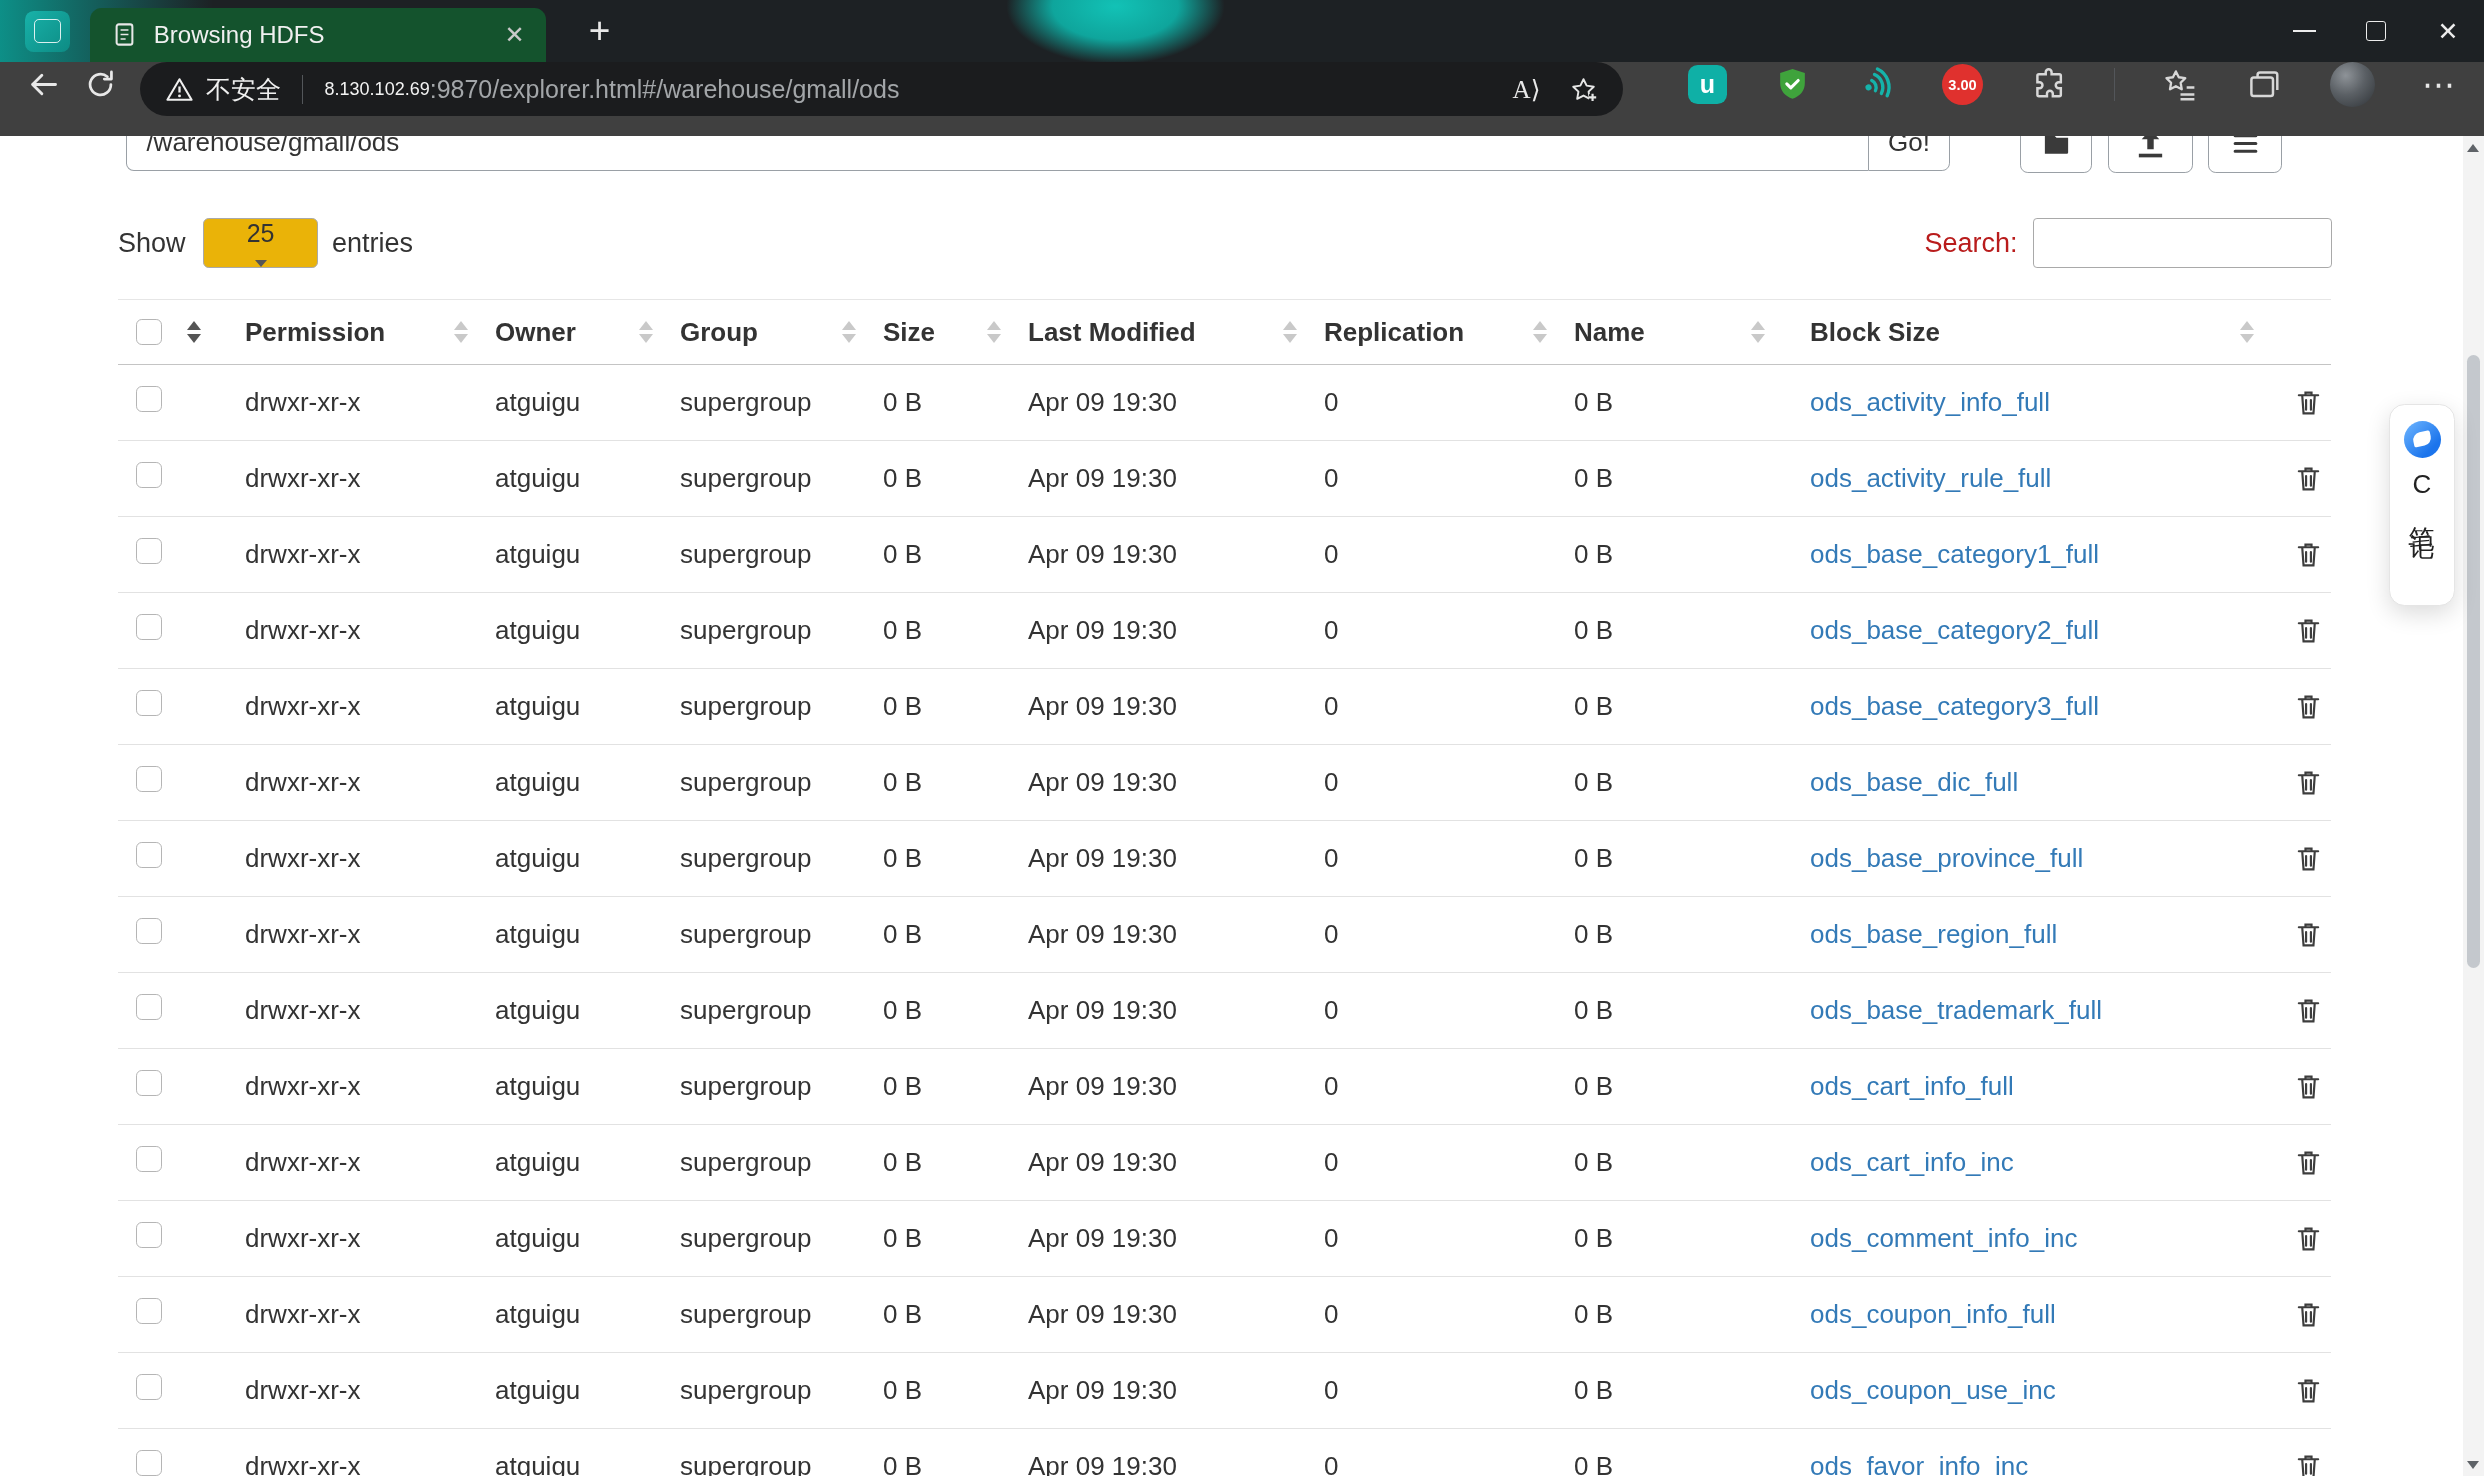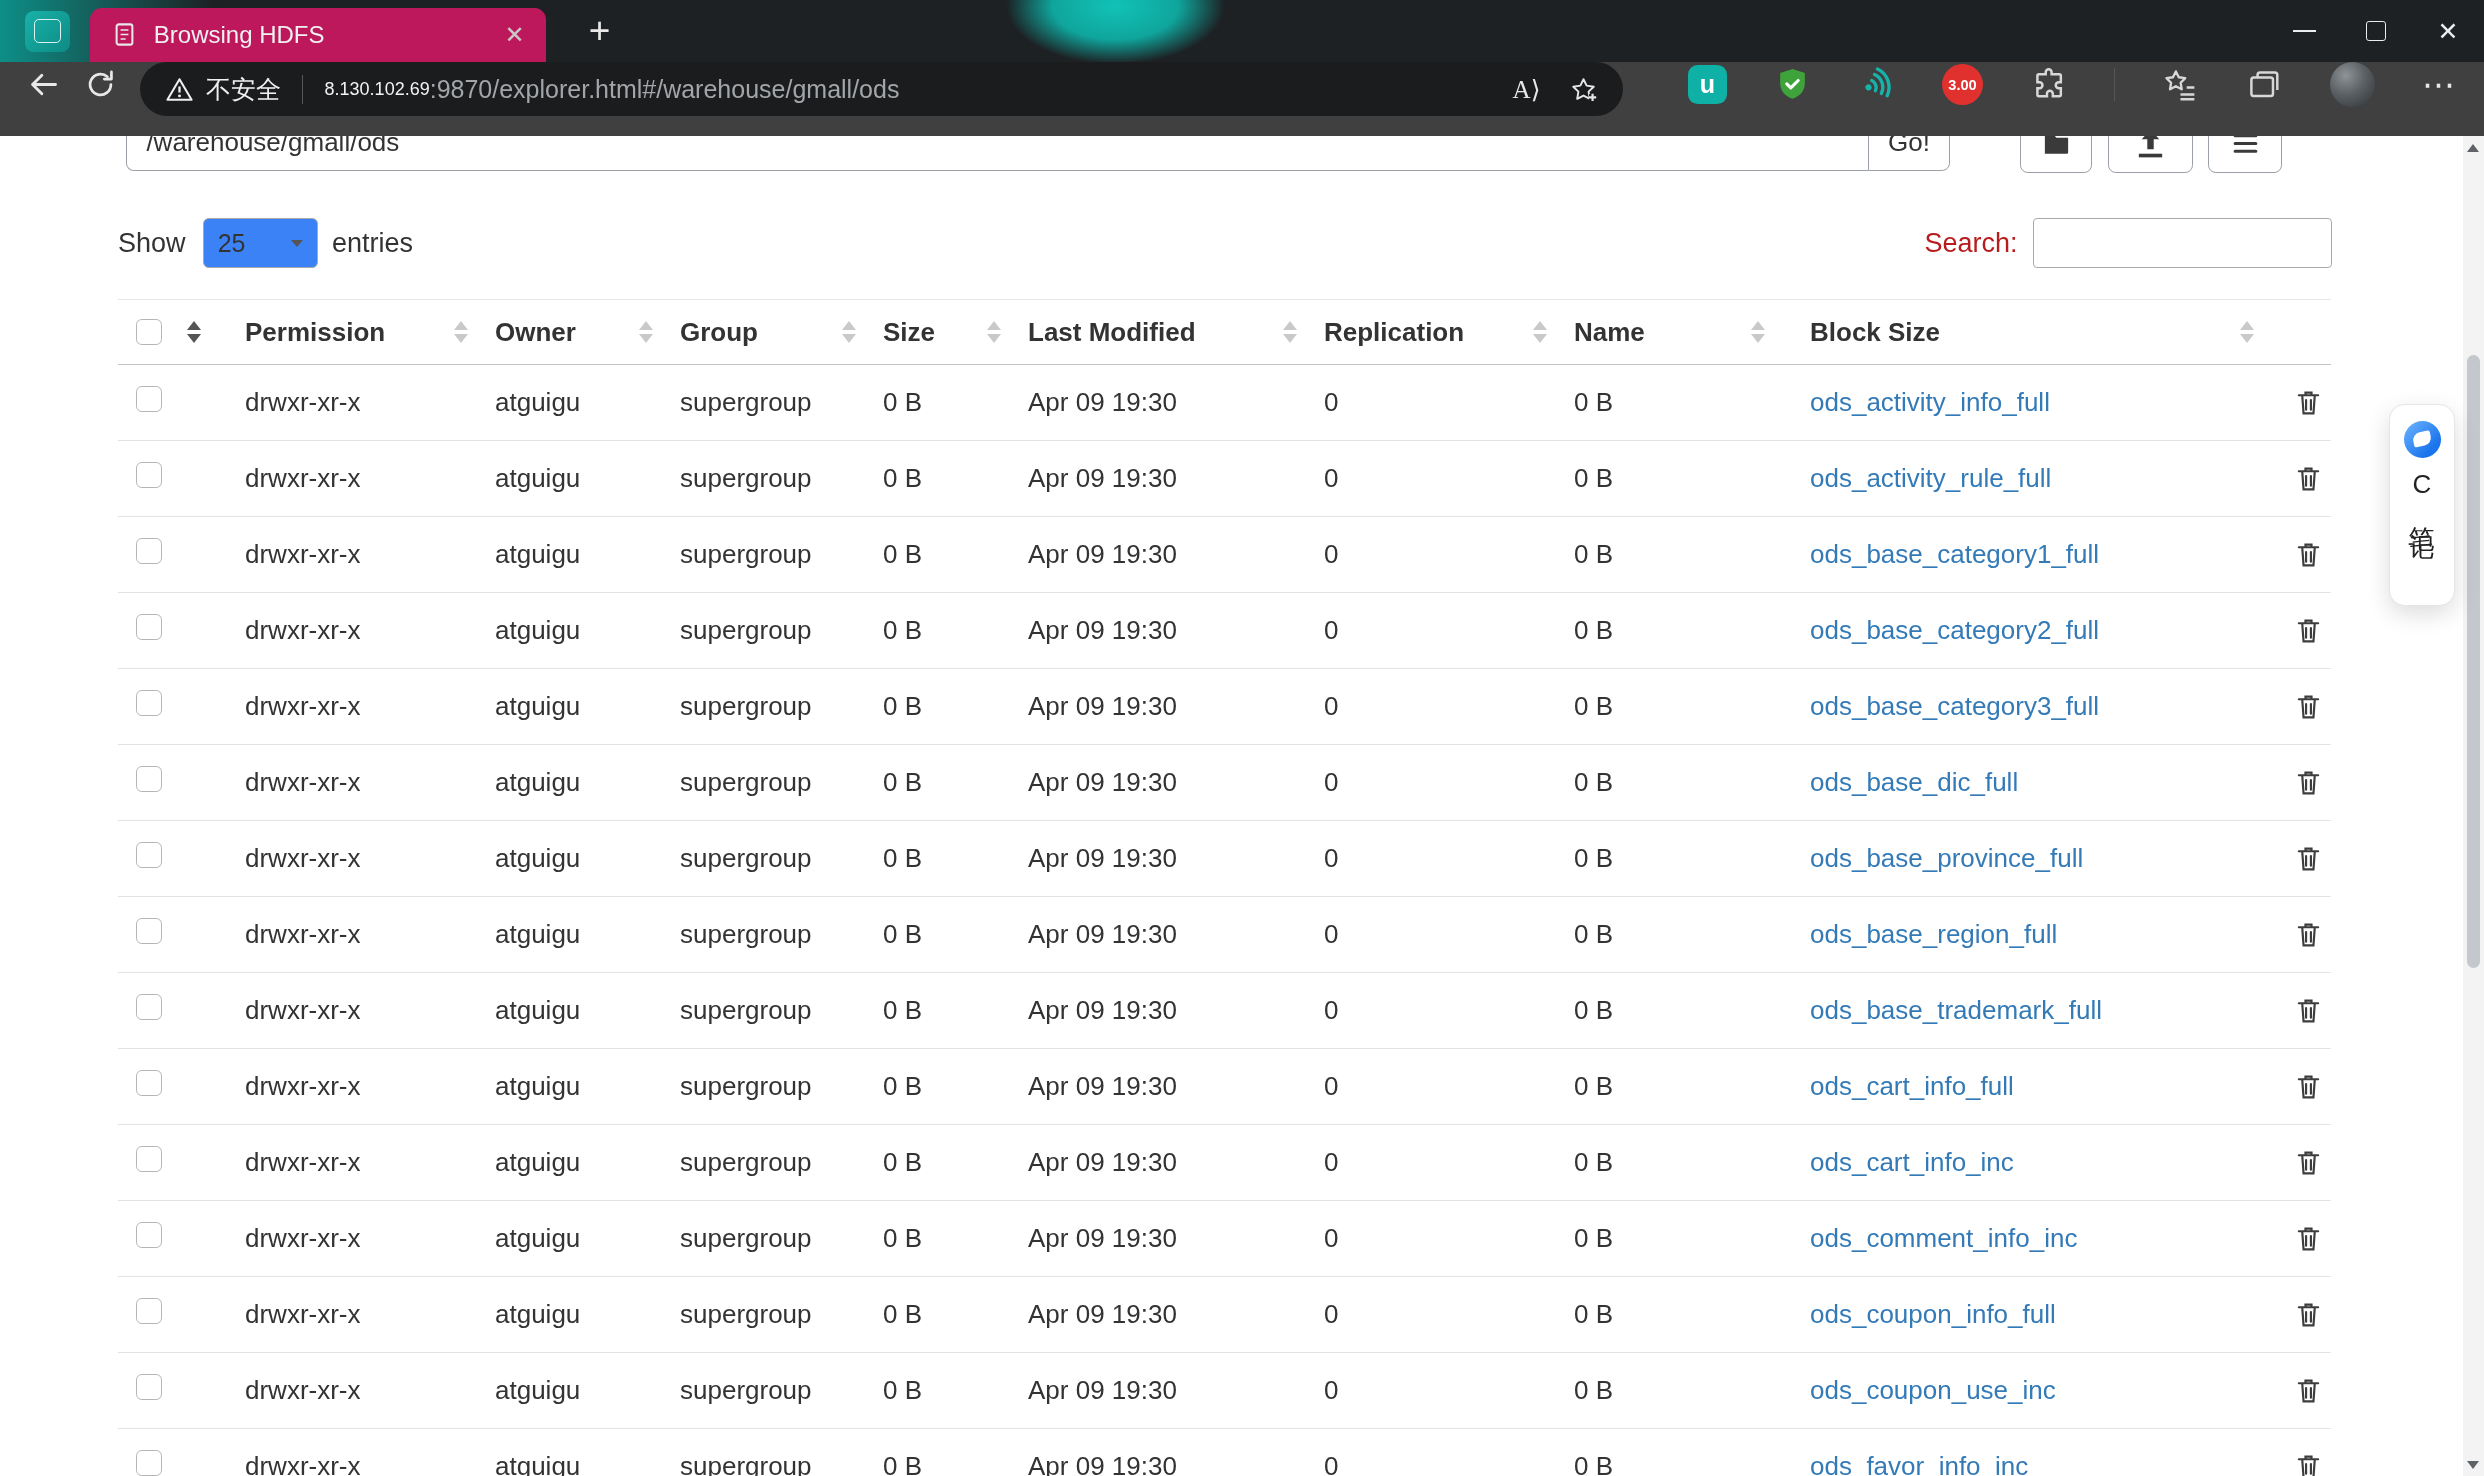--- a/index.html
+++ b/index.html
@@ -15,7 +15,7 @@
   .ws-btn{position:absolute;left:25px;top:10.7px;width:45px;height:41px;border-radius:8.7px;
     background:linear-gradient(135deg,#18b2a9,#0d8b84);}
   .ws-btn::after{content:"";position:absolute;inset:8.7px;border:1.9px solid rgba(255,255,255,.85);border-radius:4.9px;}
-  .tab{position:absolute;left:90px;top:7.8px;width:456px;height:54px;background:#be185d;
+  .tab{position:absolute;left:90px;top:7.8px;width:456px;height:54px;background:#14532d;
     border-radius:11.6px 11.6px 0 0;display:flex;align-items:center;padding:0 21.3px;box-sizing:border-box;}
   .tab-title{margin-left:15.5px;font-size:24px;color:#f0f0f0;white-space:nowrap;}
   .tab-close{margin-left:auto;font-size:24px;color:#c9c9c9;cursor:pointer;}

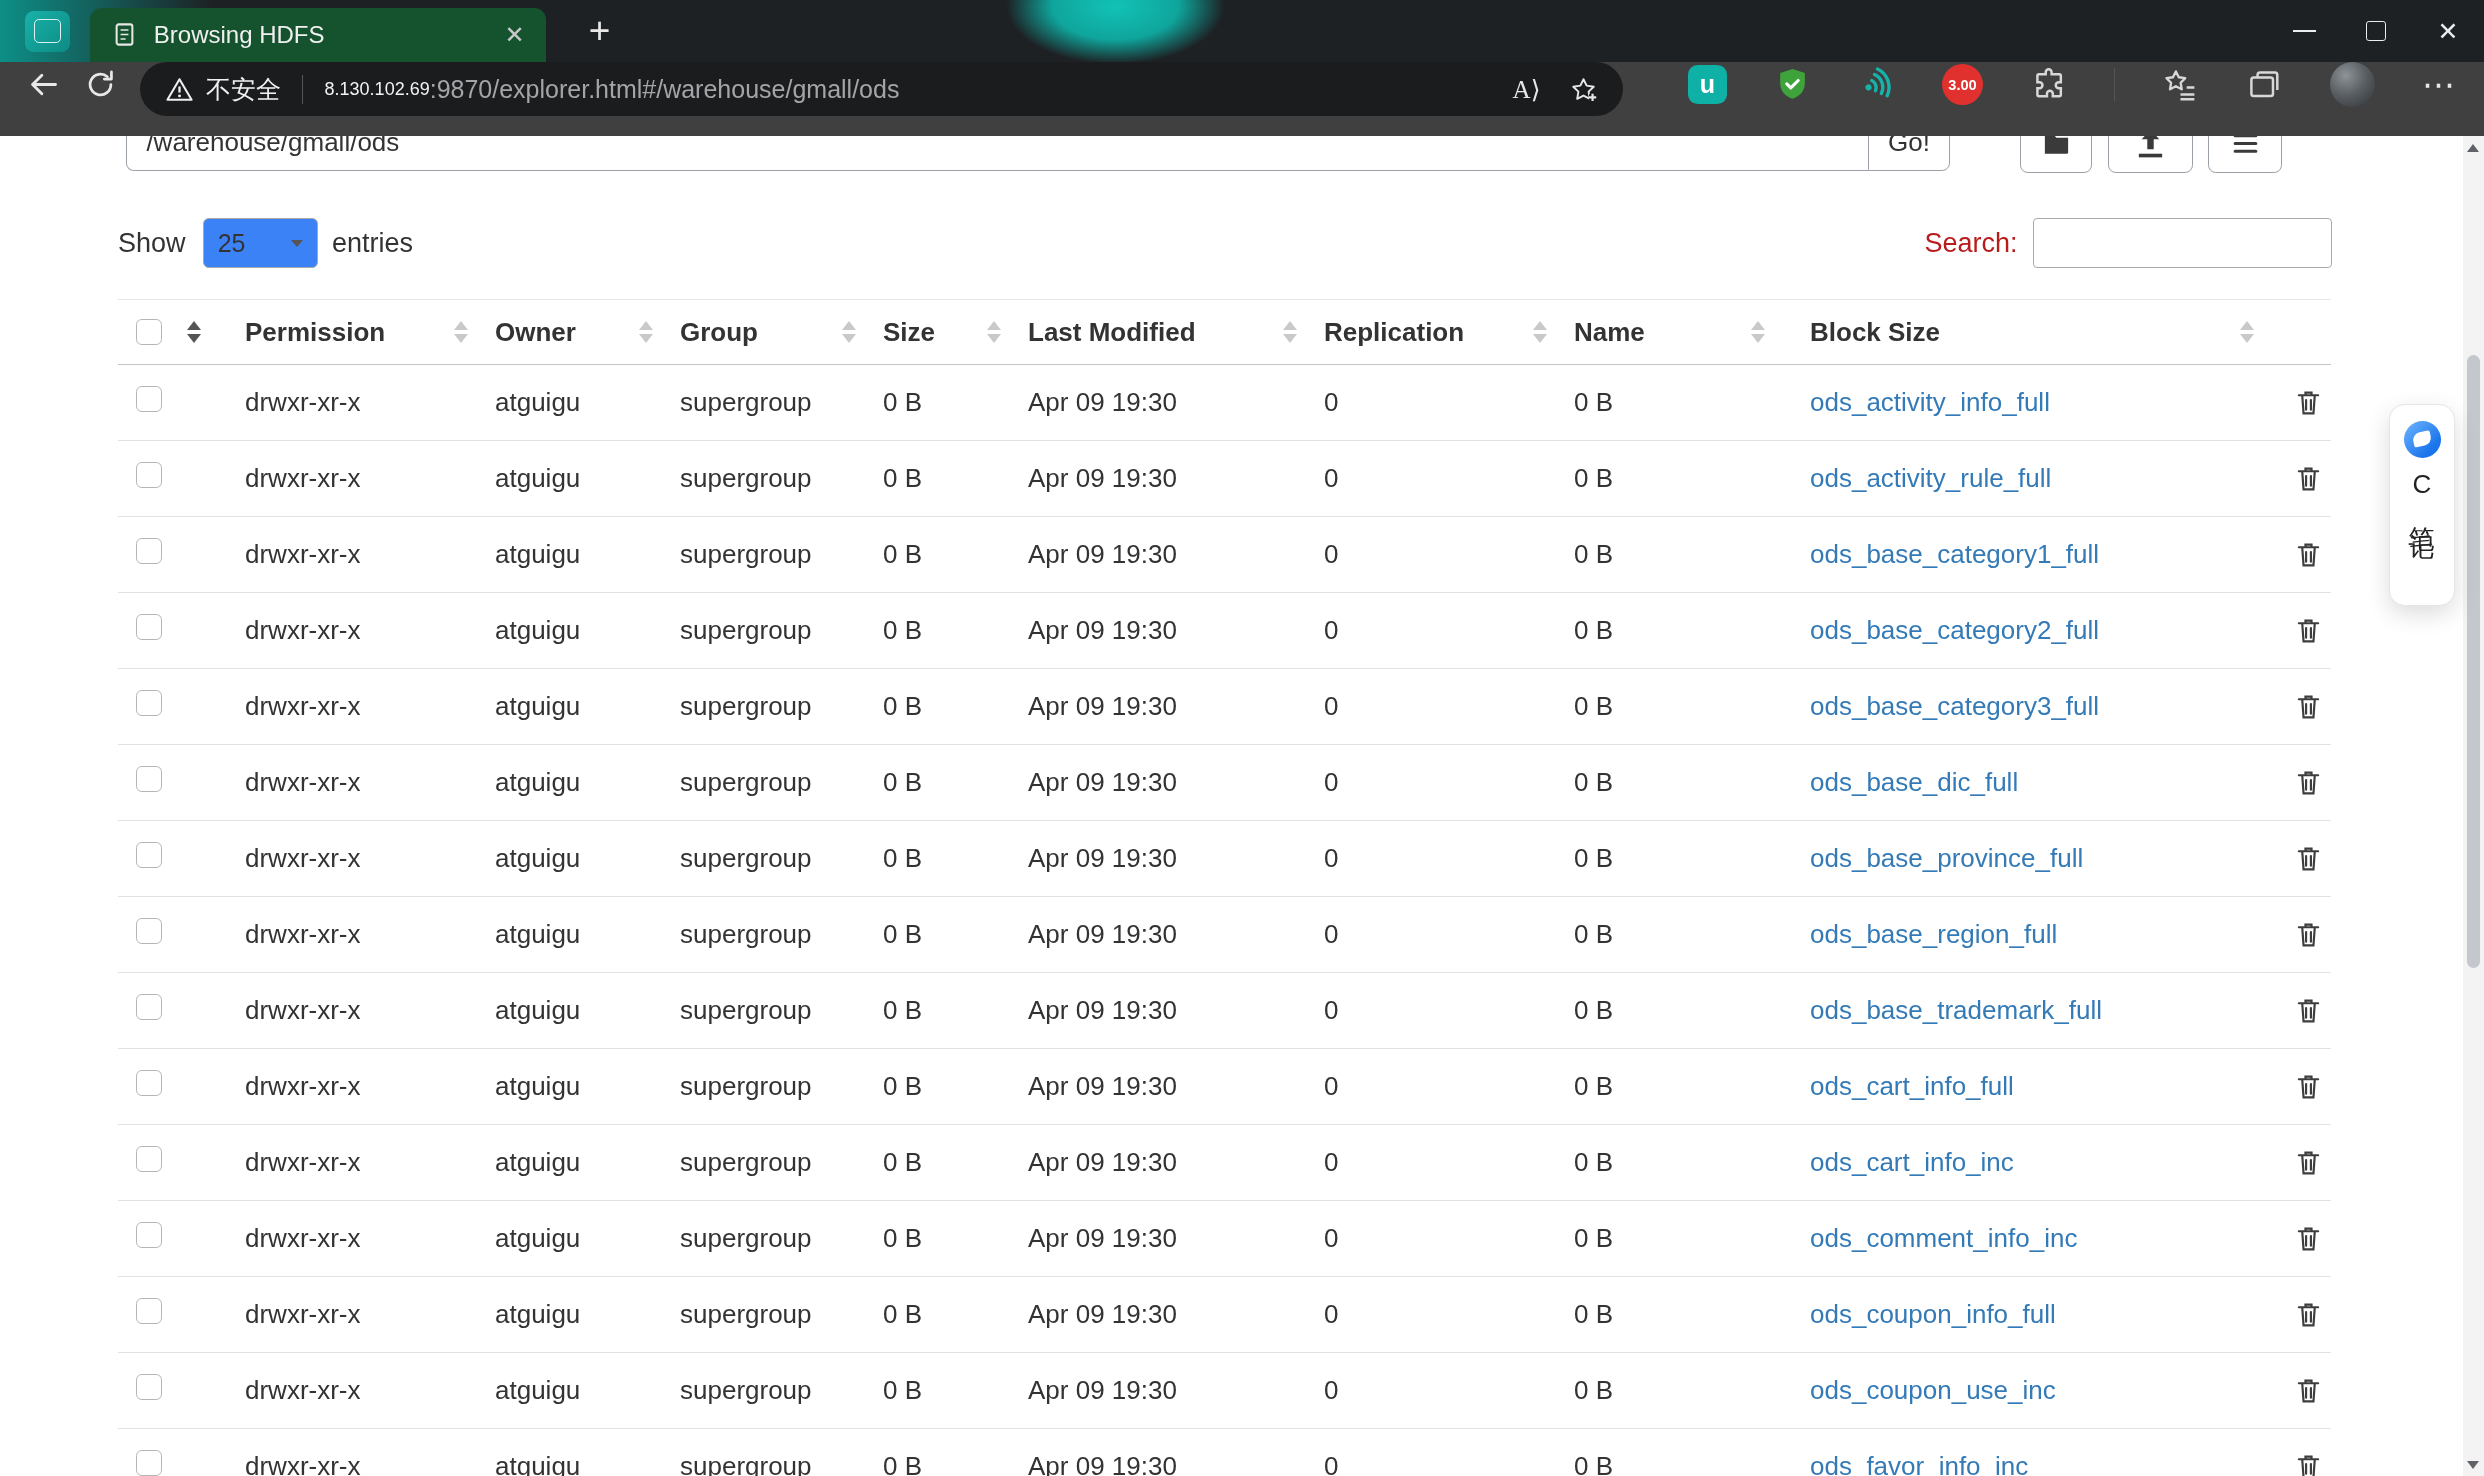--- a/index.html
+++ b/index.html
@@ -68,7 +68,7 @@
     font-size:27px;color:#333;}
   .entries-select{margin-left:17.5px;width:115px;height:50px;border:1px solid #a9a9a9;border-radius:5.8px;
     display:flex;align-items:center;justify-content:space-between;padding:0 13.6px;box-sizing:border-box;
-    font-size:25px;color:#333;cursor:pointer;background:#3b82f6;}
+    font-size:25px;color:#333;cursor:pointer;background:#eab308;flex-direction:column;}
   .chev{width:0;height:0;border-left:6.8px solid transparent;border-right:6.8px solid transparent;
     border-top:7.8px solid #555;}
   .entries-label{margin-left:14px;}

